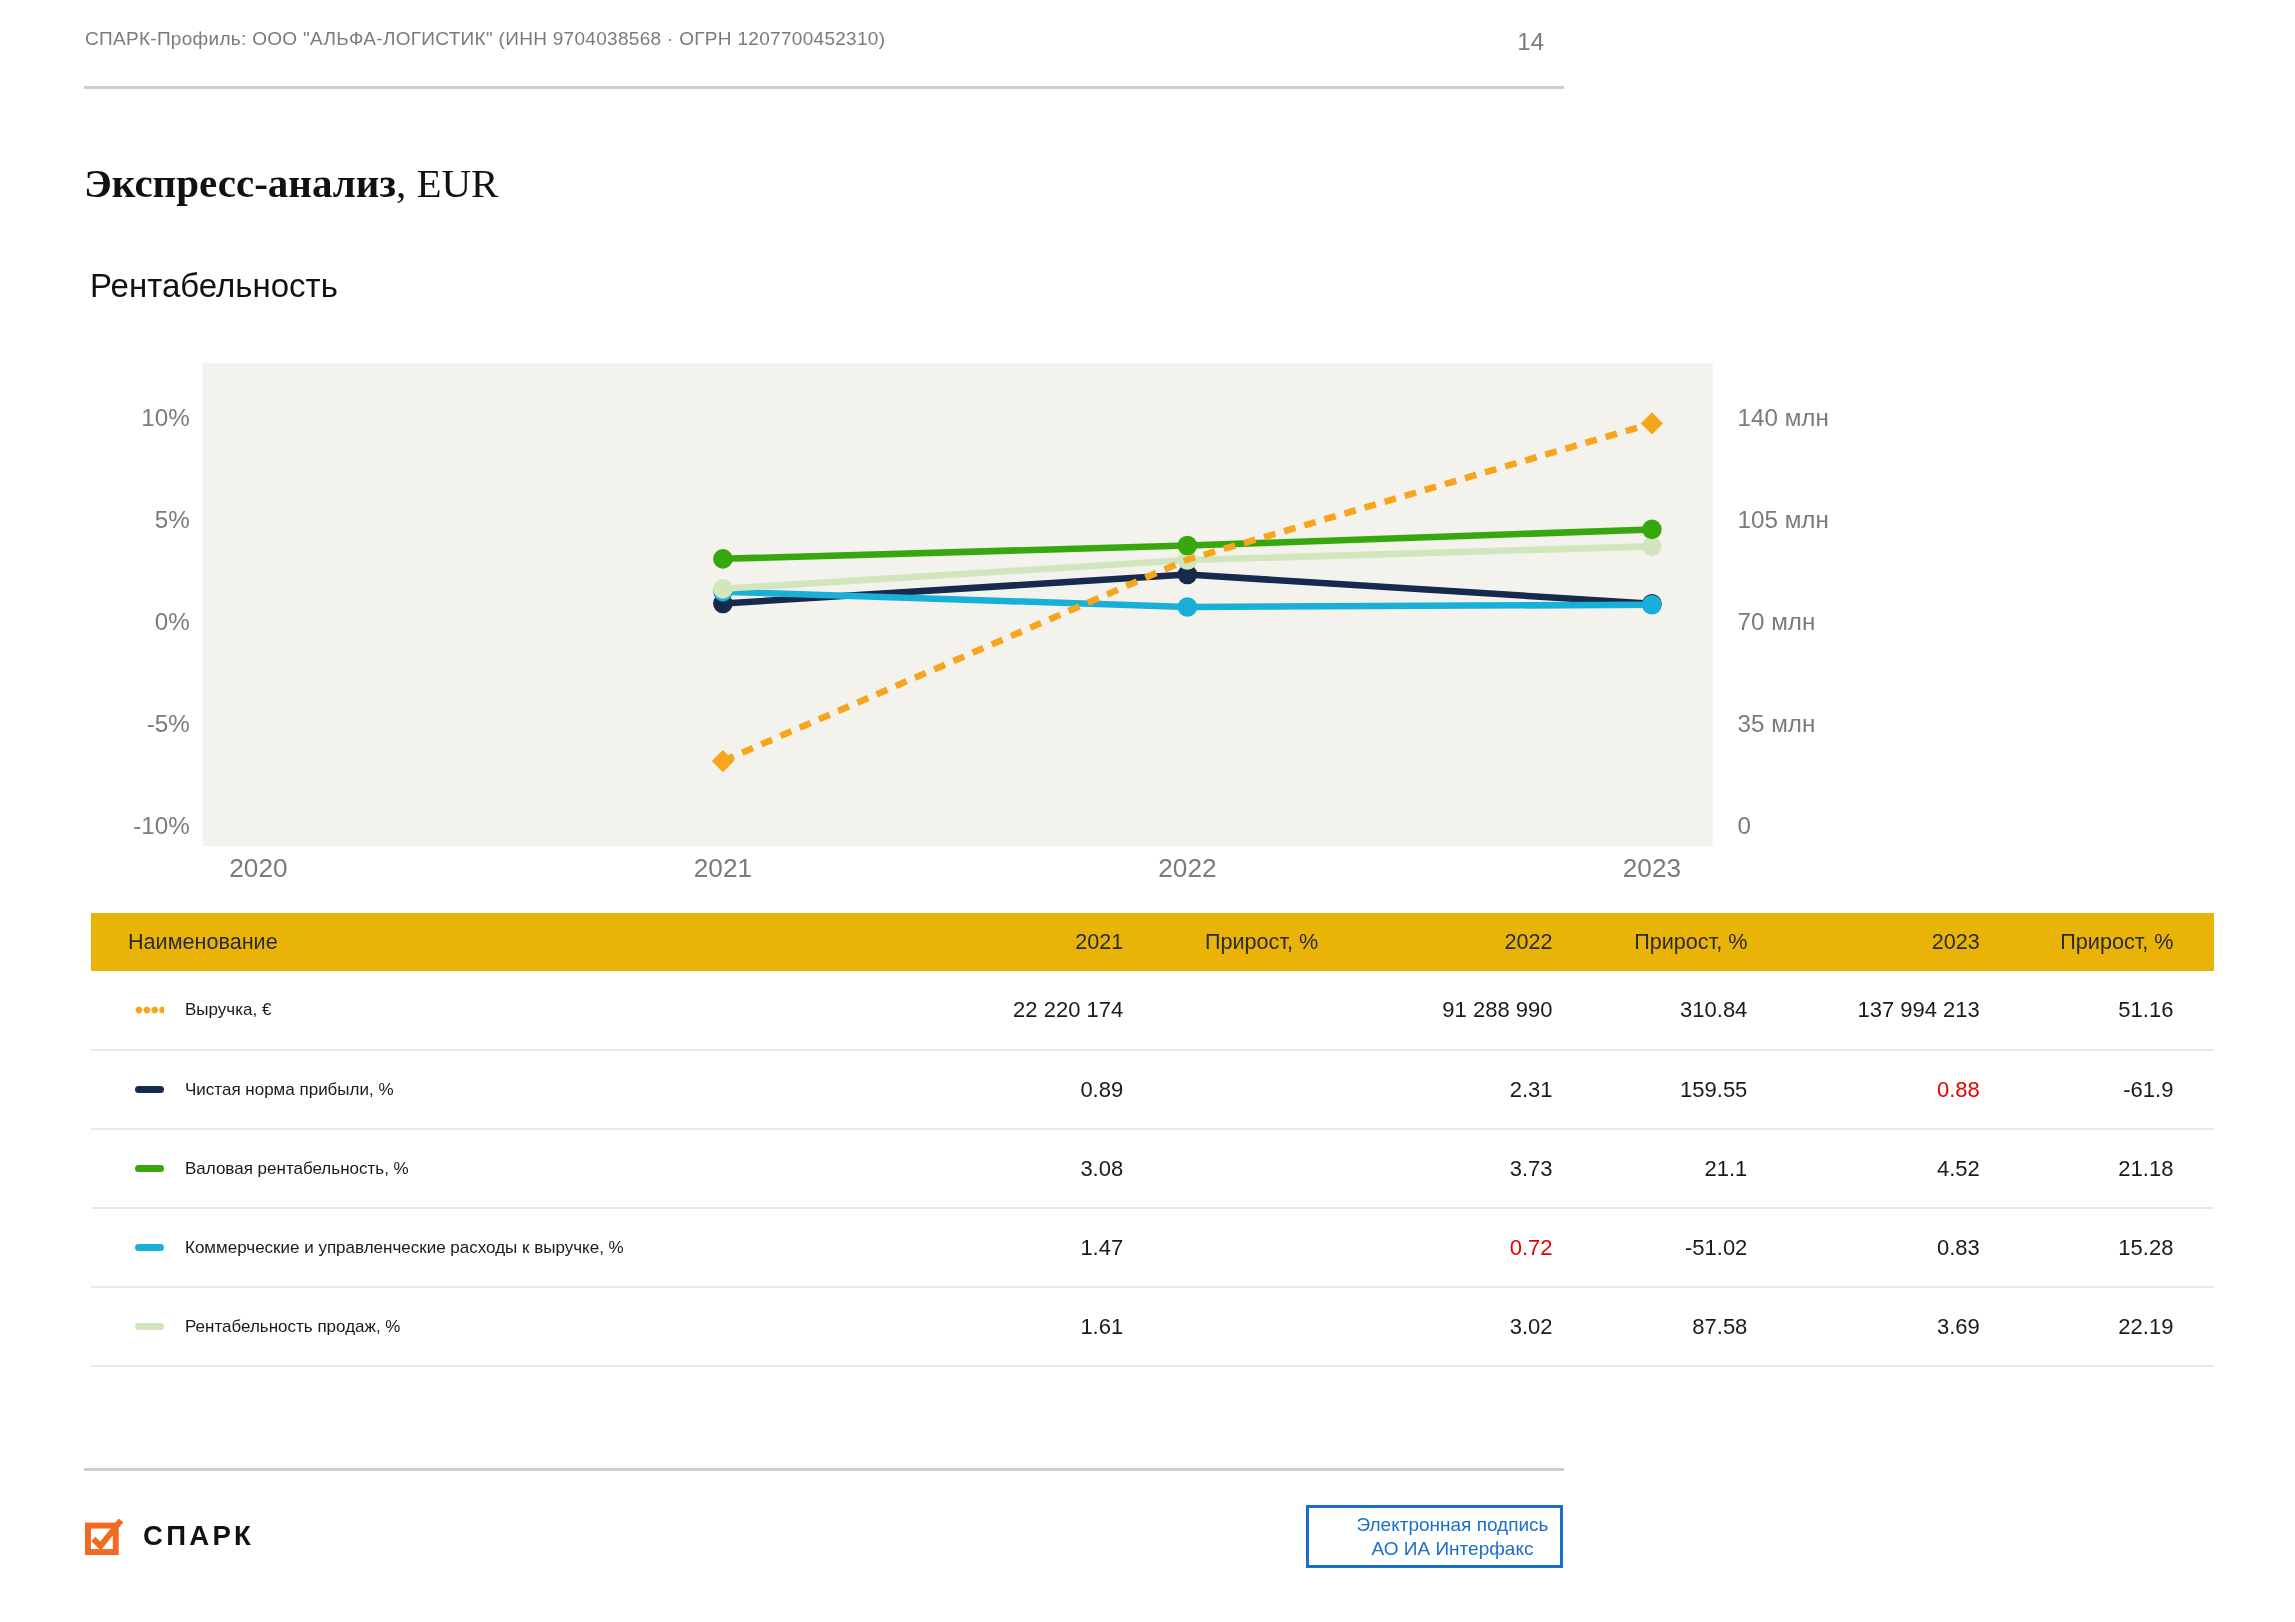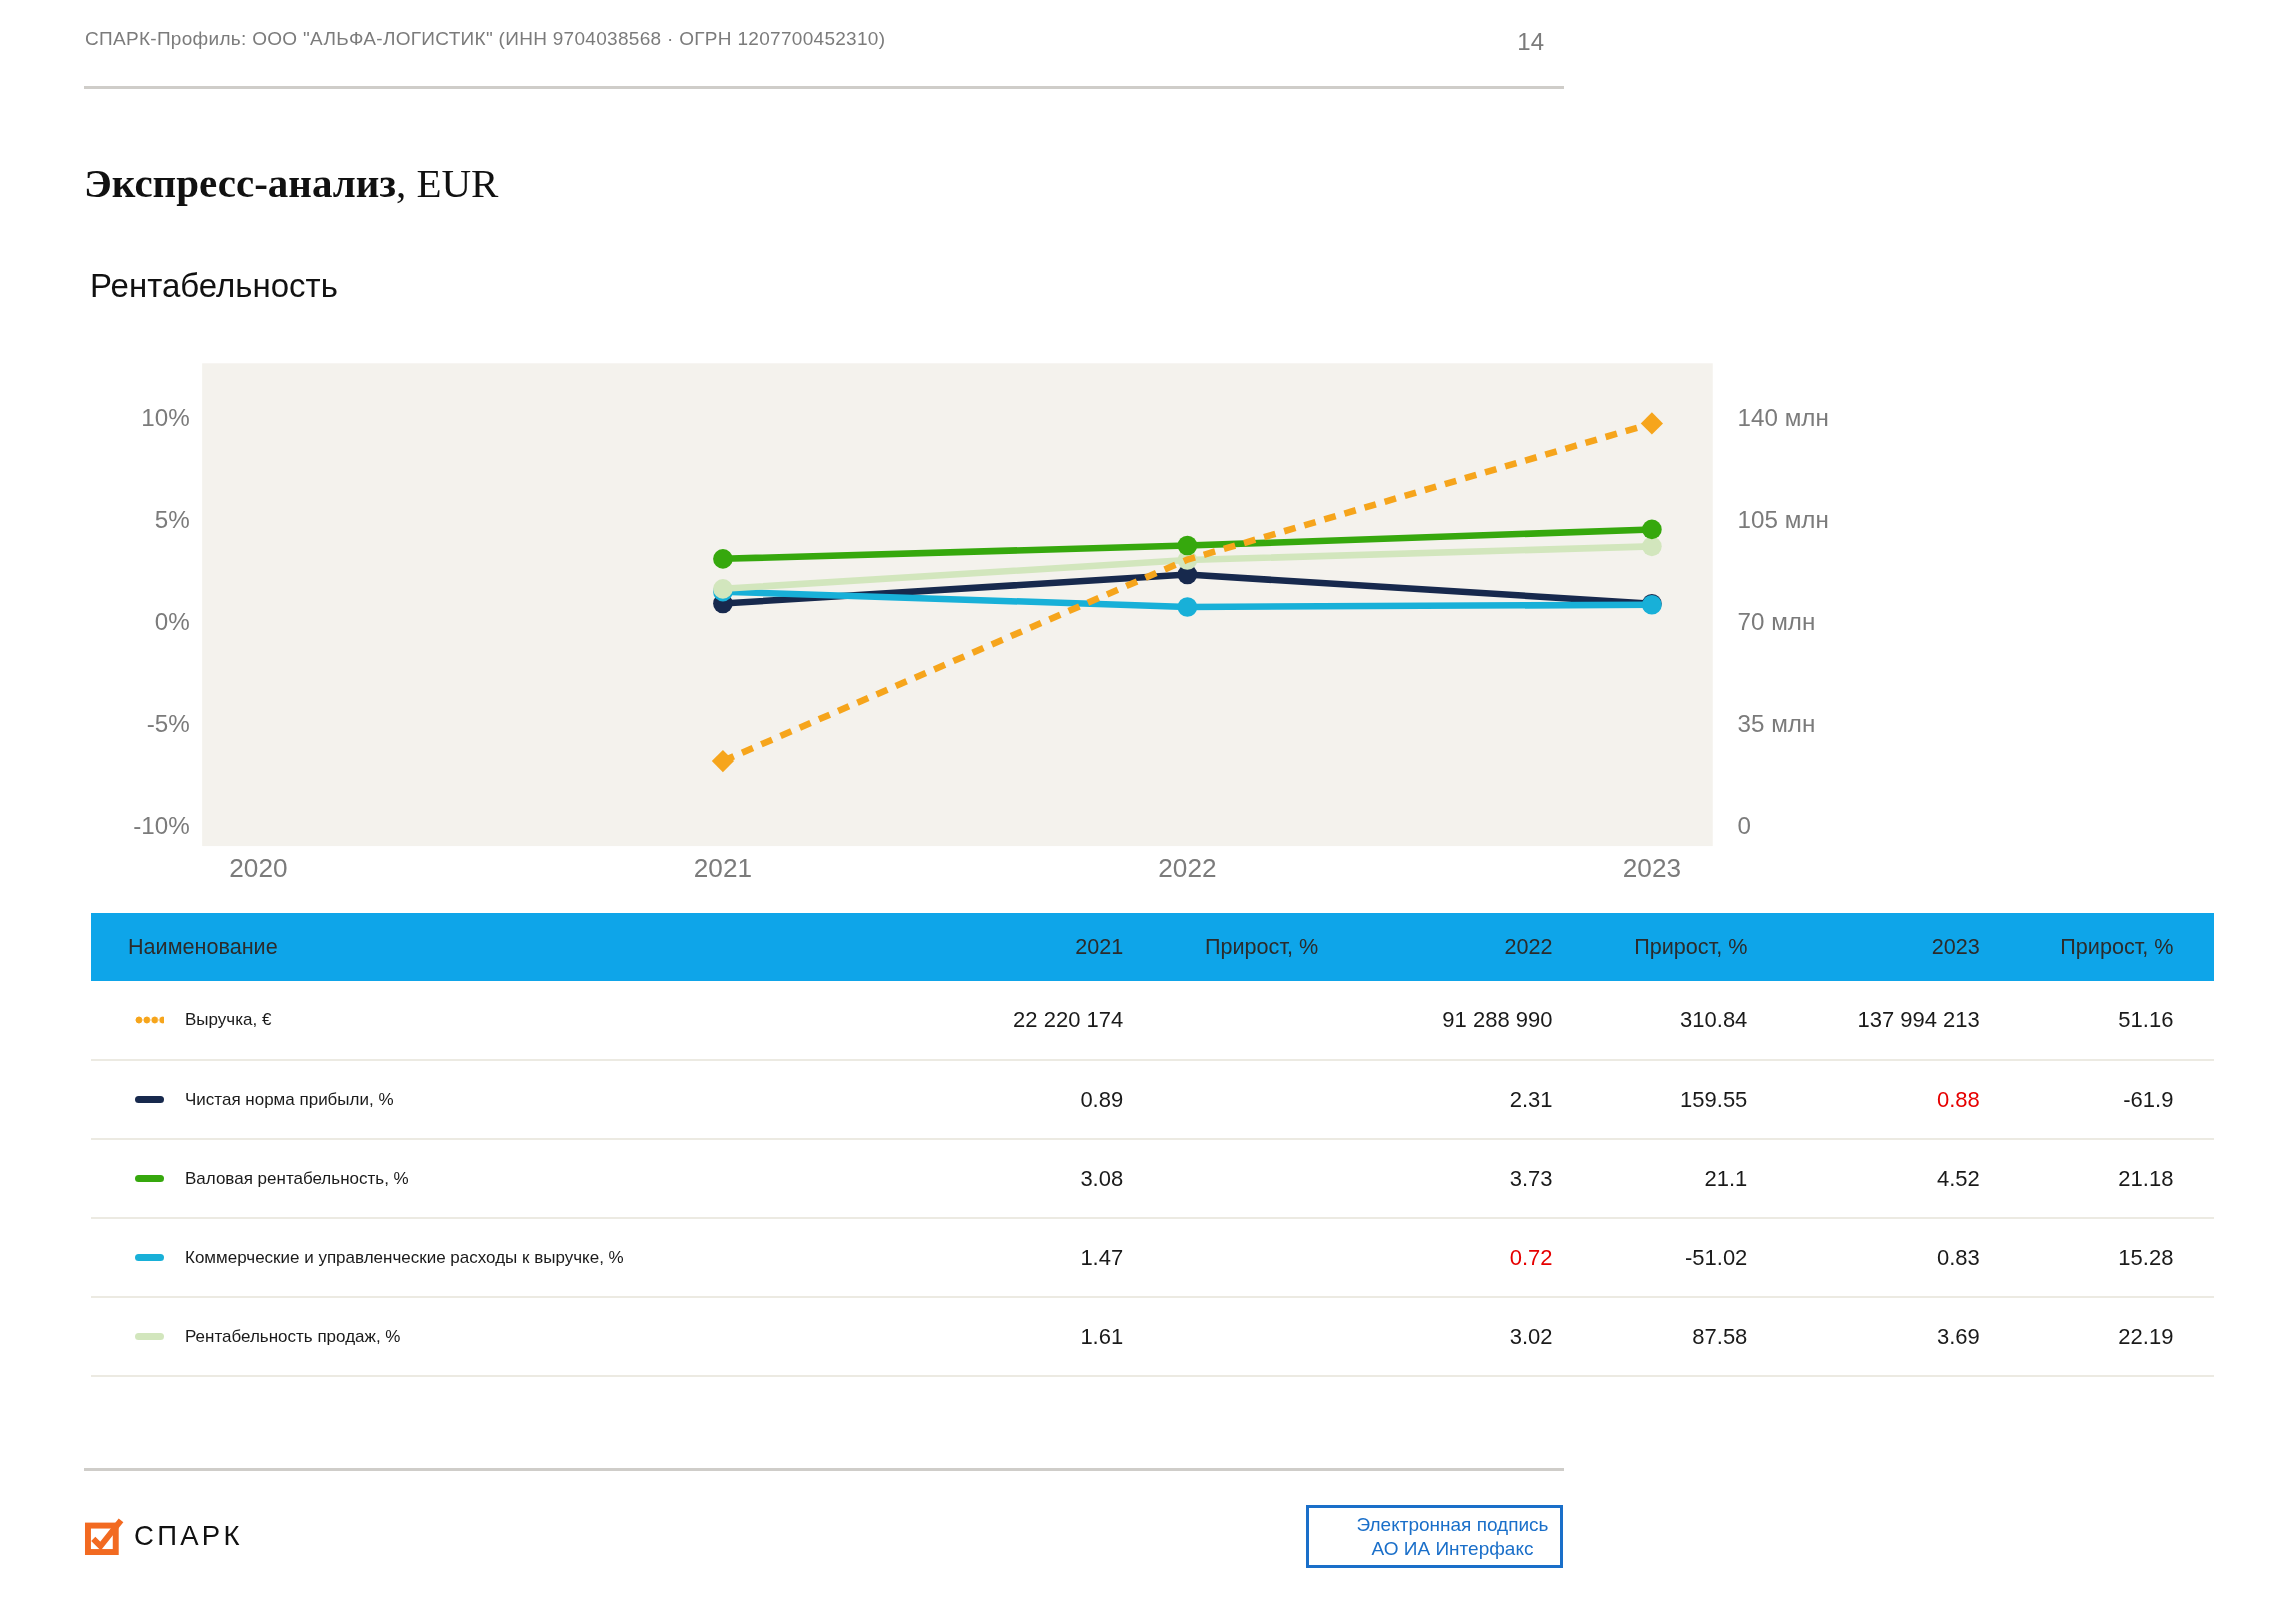--- a/index.html
+++ b/index.html
@@ -21,7 +21,7 @@
   .chart-wrap{position:absolute;left:0;top:363px;width:1894px;height:537px;}
   
   .tbl{position:absolute;left:91px;top:913px;width:2123px;border-collapse:collapse;table-layout:fixed;}
-  .tbl thead tr{background:#0ea5e9;height:68px;}
+  .tbl thead tr{background:#eab308;height:58px;}
   .tbl th{font-weight:normal;font-size:21.6px;color:#2b2b2b;text-align:right;padding:0;}
   .tbl th.name{text-align:left;padding-left:37px;}
   .tbl tbody tr{height:79px;border-bottom:2px solid #eceae2;}

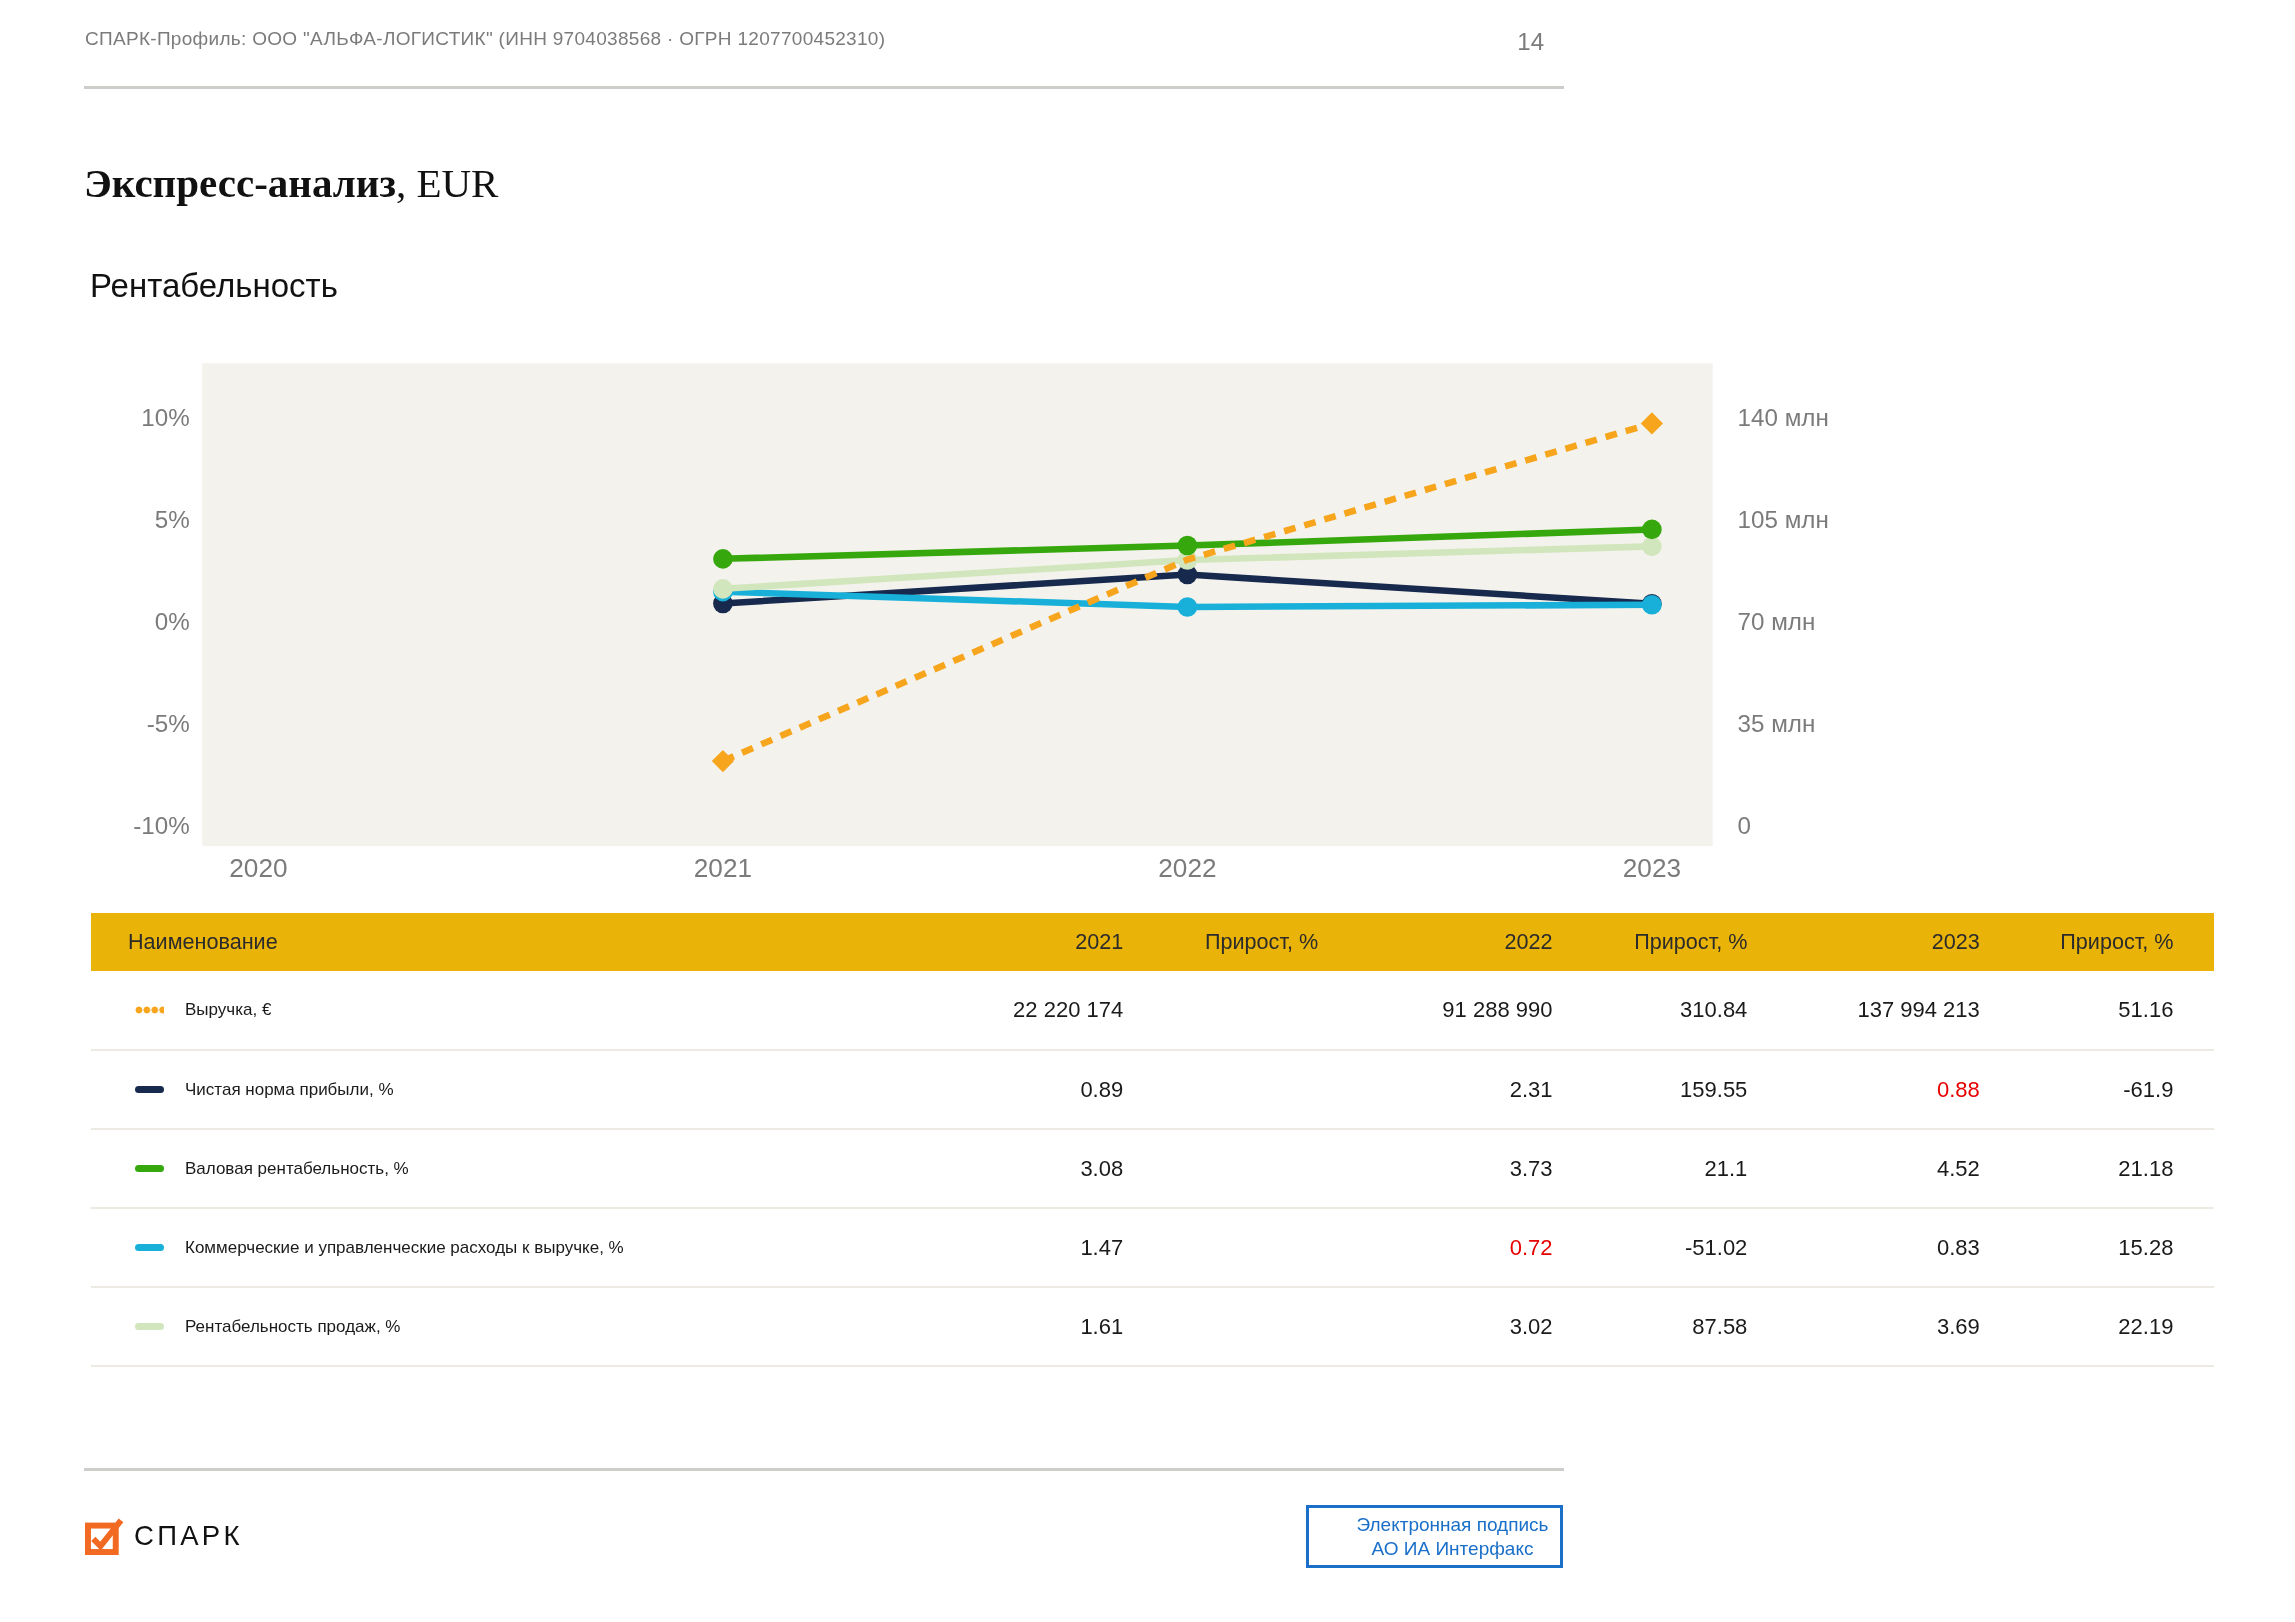--- a/index.html
+++ b/index.html
@@ -35,7 +35,7 @@
   .row-label{font-size:17px;}
   
   .logo{position:absolute;left:84px;top:1515px;display:flex;align-items:center;}
-  .logo-text{font-size:27.5px;font-weight:normal;letter-spacing:3.3px;color:#111;margin-left:9px;}
+  .logo-text{font-size:27.5px;font-weight:bold;letter-spacing:3.3px;color:#111;margin-left:18px;}
   .sig-box{
     position:absolute;left:1306px;top:1505px;width:257px;height:63px;box-sizing:border-box;
     border:3.9px solid #1a6fc9;color:#1a6fc9;display:flex;flex-direction:column;

